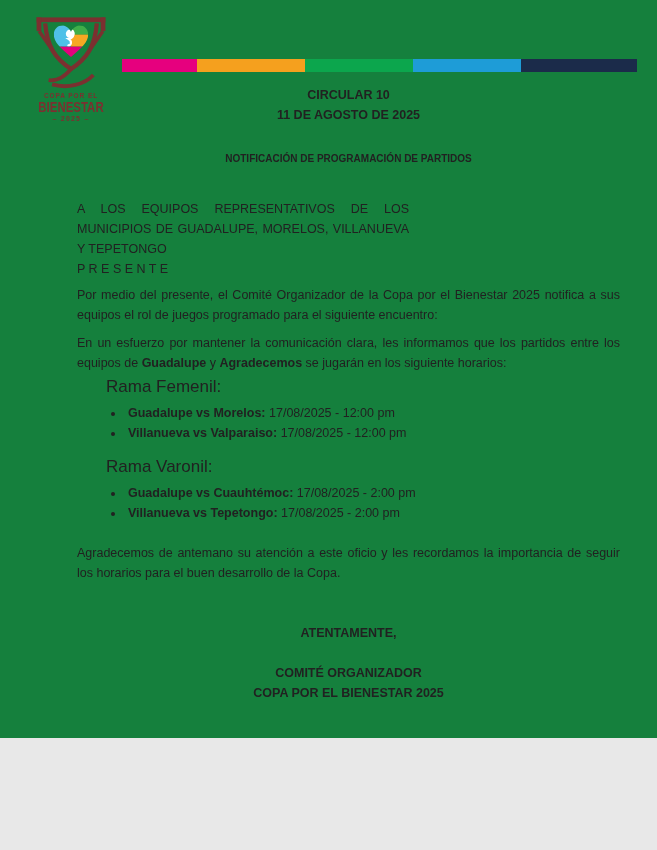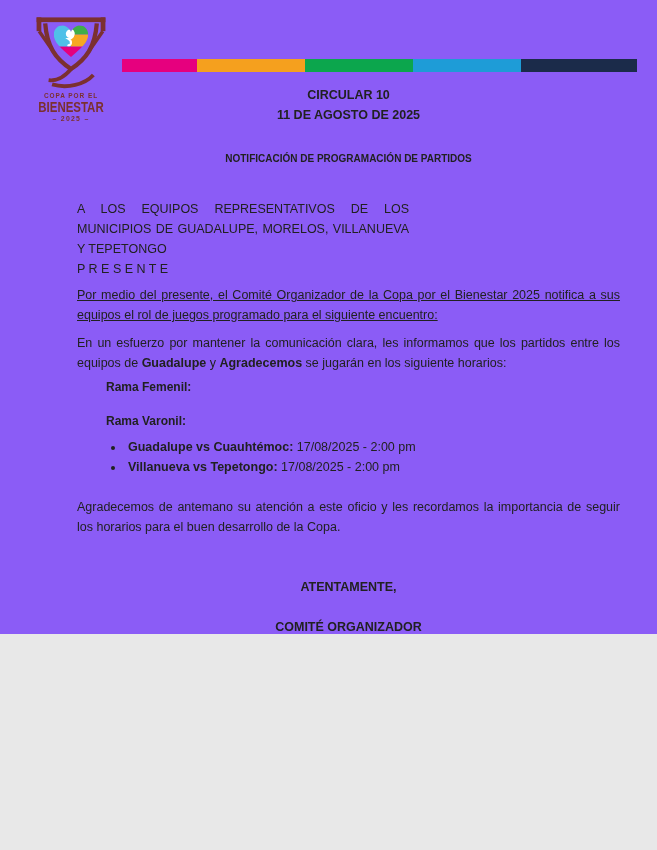--- a/index.html
+++ b/index.html
@@ -8,8 +8,8 @@
   .page {
     position: relative;
     width: 657px;
-    height: 634px;
-    background: #8b5cf6;
+    height: 738px;
+    background: #15803d;
     overflow: hidden;
     color: #212121;
   }

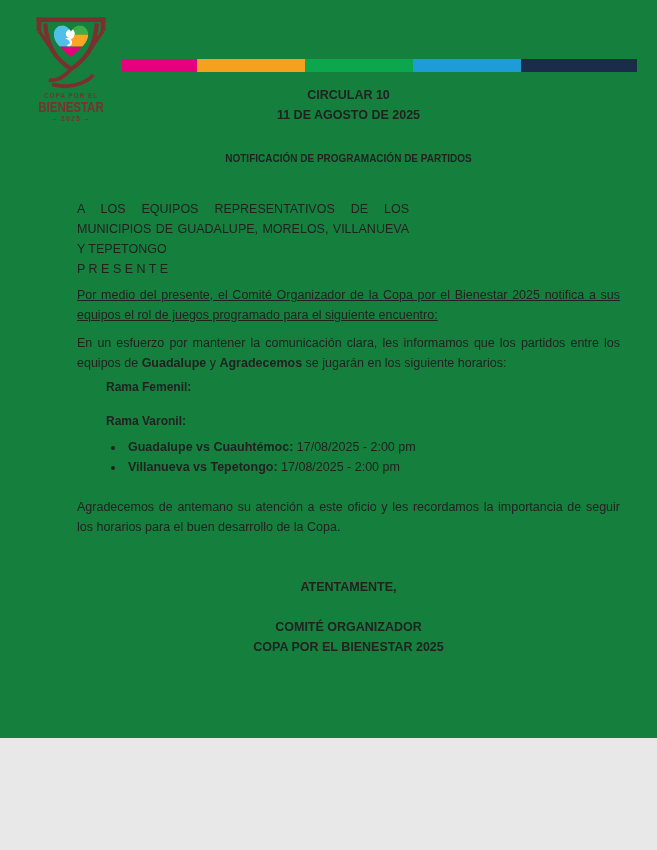--- a/index.html
+++ b/index.html
@@ -59,7 +59,7 @@
     font-weight: normal;
   }
   .recipient .addressee { text-align: justify; }
-  .p-intro   { margin-top: 6px;  text-align: justify; text-decoration: underline; }
+  .p-intro   { margin-top: 6px;  text-align: justify; }
   .p-info    { margin-top: 8px;  text-align: justify; }
   .section-heading { font-weight: bold; font-size: 12px; padding-left: 29px; }
   .sh-femenil { margin-top: 4px; }

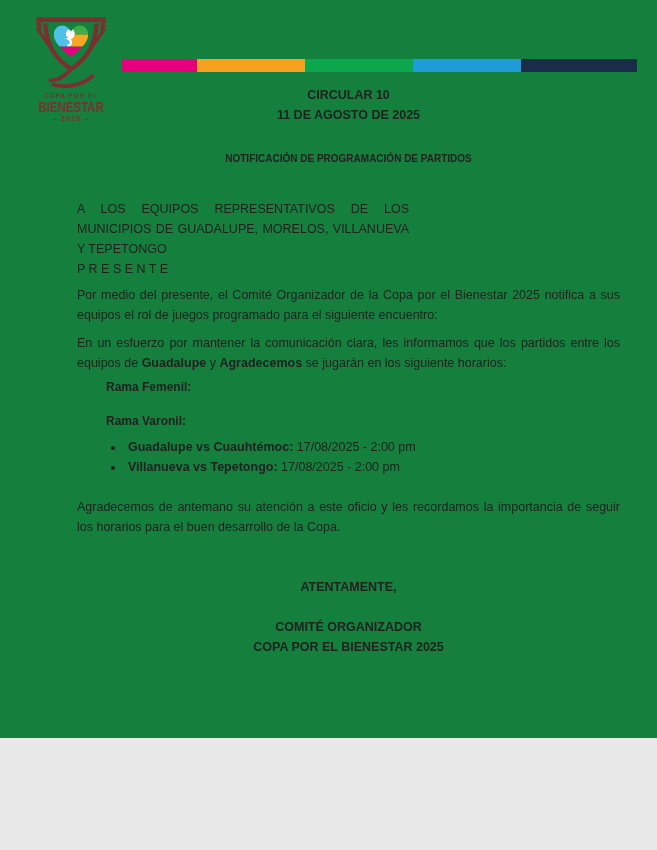--- a/index.html
+++ b/index.html
@@ -61,7 +61,7 @@
   .recipient .addressee { text-align: justify; }
   .p-intro   { margin-top: 6px;  text-align: justify; }
   .p-info    { margin-top: 8px;  text-align: justify; }
-  .section-heading { font-weight: bold; font-size: 12px; padding-left: 29px; }
+  .section-heading { font-weight: normal; font-size: 17px; padding-left: 29px; }
   .sh-femenil { margin-top: 4px; }
   .sh-varonil { margin-top: 14px; }
   .match-list { margin-top: 6px; padding-left: 48px; list-style: disc; }

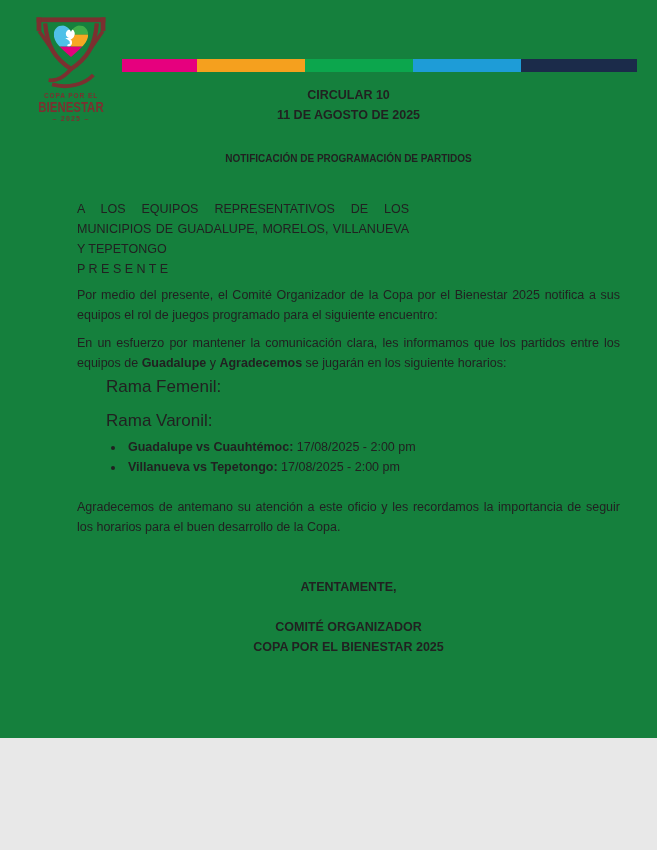--- a/index.html
+++ b/index.html
@@ -146,6 +146,10 @@
     <p class="p-info"><span>En un esfuerzo por mantener la comunicación clara, les informamos que los partidos entre los equipos de </span><strong>Guadalupe</strong><span> y </span><strong>Agradecemos</strong><span> se jugarán en los siguiente horarios:</span></p>
 
     <h2 class="section-heading sh-femenil">Rama Femenil:</h2>
+    <ul class="match-list">
+      <li><strong>Guadalupe vs Morelos:</strong><span> 17/08/2025 - 12:00 pm</span></li>
+      <li><strong>Villanueva vs Valparaiso:</strong><span> 17/08/2025 - 12:00 pm</span></li>
+    </ul>
 
     <h2 class="section-heading sh-varonil">Rama Varonil:</h2>
     <ul class="match-list">

